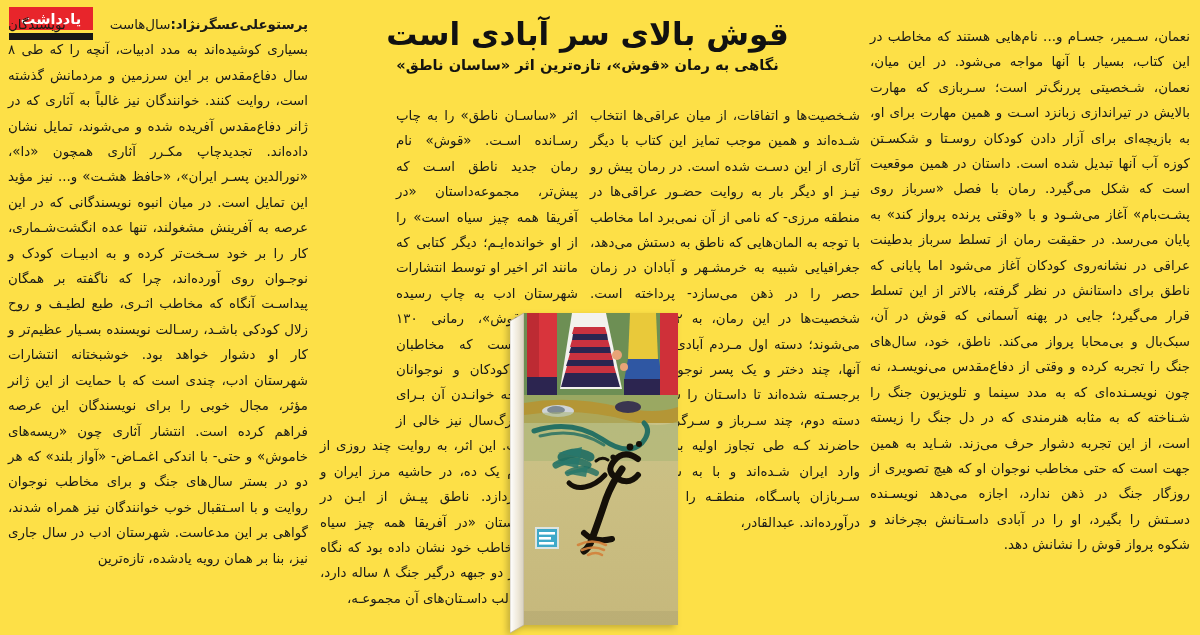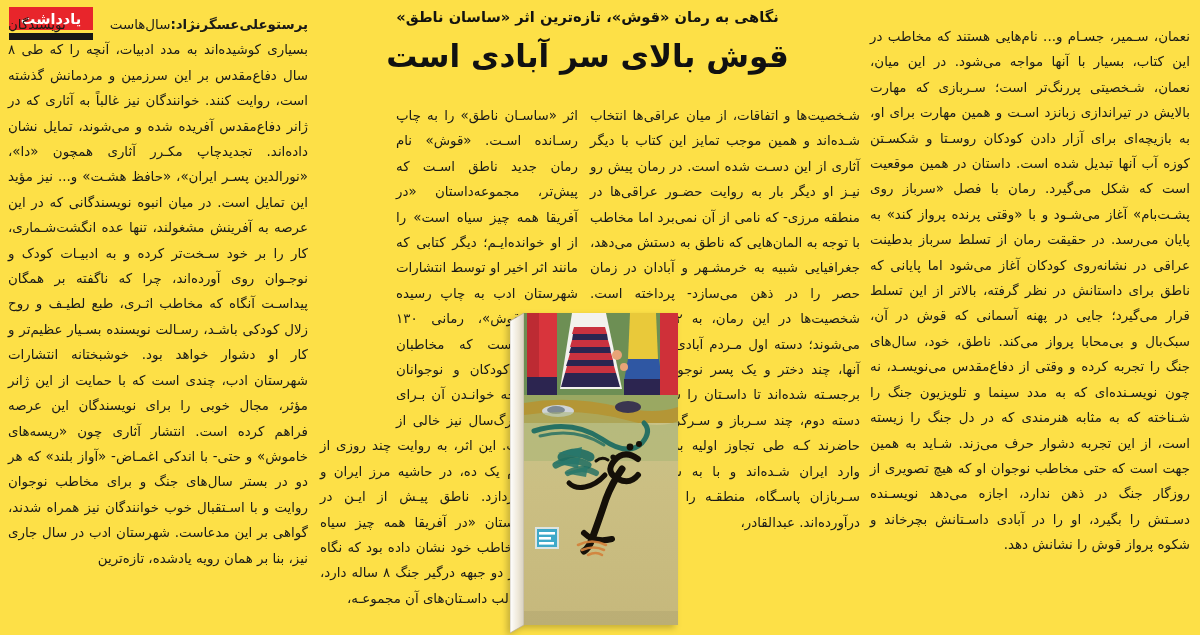--- a/index.html
+++ b/index.html
@@ -140,8 +140,8 @@
   <div id="badge-rule"></div>
 
   <div id="headzone">
+    <div id="headline">قوش بالای سر آبادی است</div>
     <div id="kicker">نگاهی به رمان «قوش»، تازه‌ترین اثر «ساسان ناطق»</div>
-    <div id="headline">قوش بالای سر آبادی است</div>
   </div>
 
   <div class="col" id="col1">

